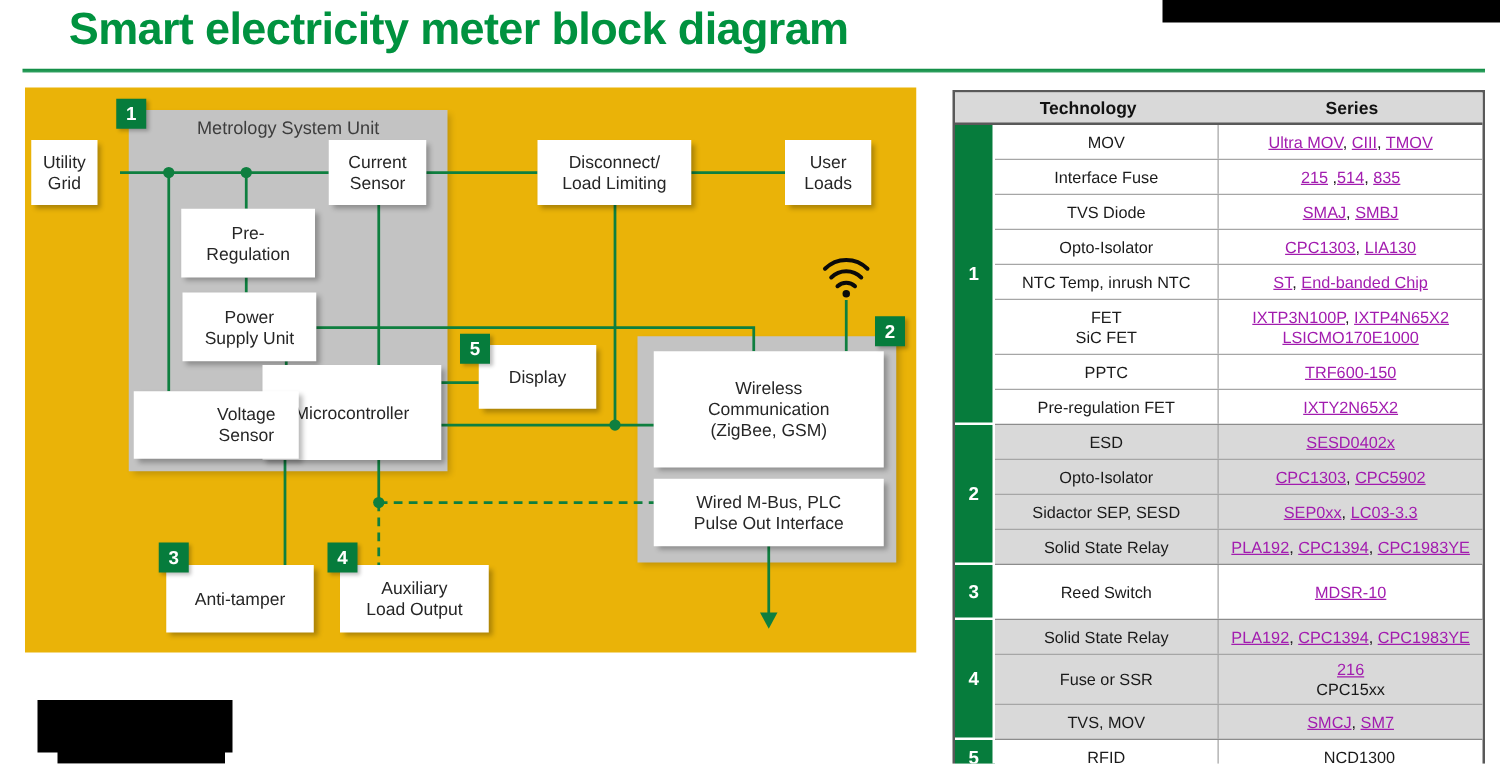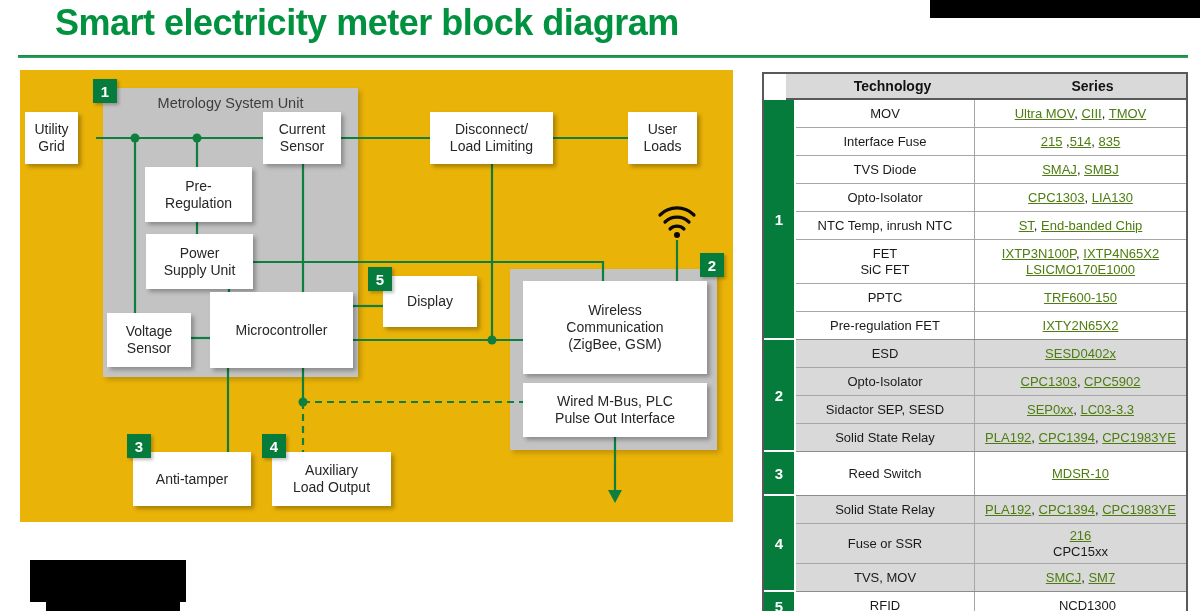--- a/index.html
+++ b/index.html
@@ -36,7 +36,7 @@
   .dtable{position:absolute;left:762px;top:72px;width:426px;border:2px solid #595959;
           background:#fff;box-sizing:border-box;}
   .thead{display:flex;height:26px;background:#d9d9d9;border-bottom:2px solid #595959;
-         box-sizing:border-box;margin-left:22px;}
+         box-sizing:border-box;}
   .th{display:flex;align-items:center;justify-content:center;font-size:14px;
       font-weight:bold;color:#111;}
   .th-tech{width:213px;}

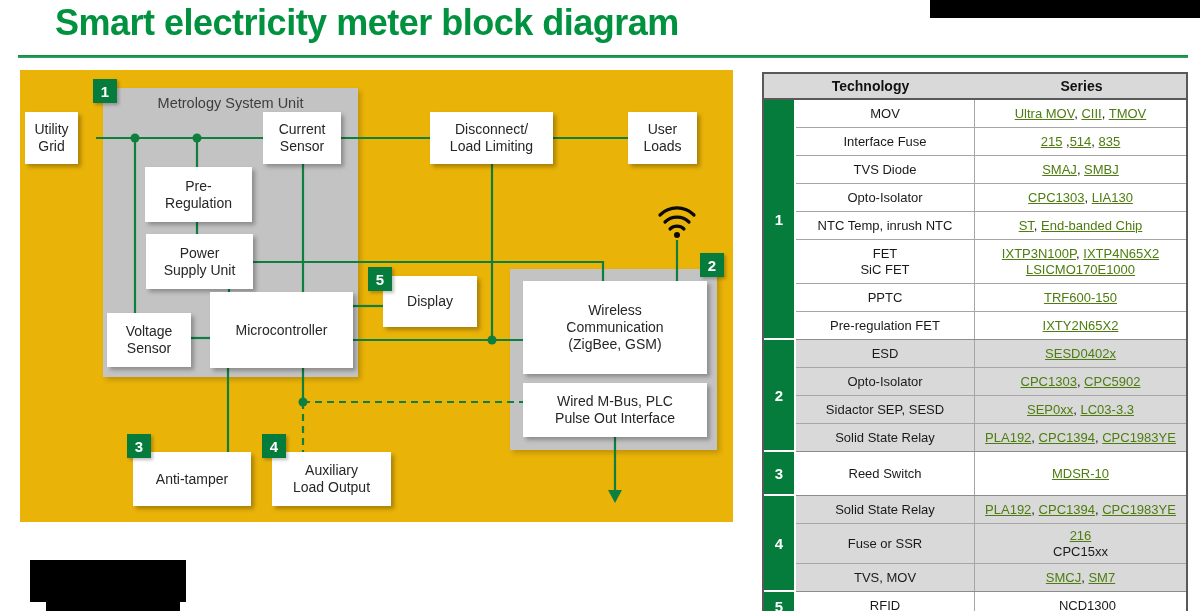--- a/index.html
+++ b/index.html
@@ -55,7 +55,7 @@
   .tech{width:179px;border-right:1px solid #a6a6a6;}
   .series{flex:1;text-align:center;}
   .shaded{background:#d9d9d9;}
-  .lnk{color:#4d7c0f;cursor:pointer;}
+  .lnk{color:#a21caf;cursor:pointer;}
 </style>
 </head>
 <body>

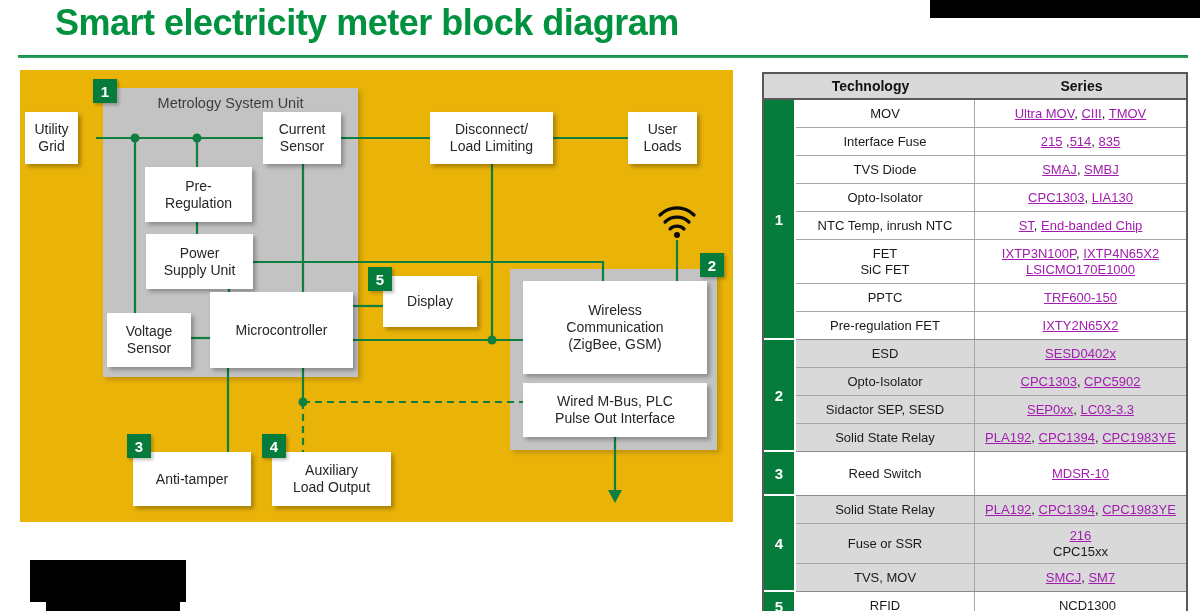--- a/index.html
+++ b/index.html
@@ -148,7 +148,7 @@
         <div class="dbox" style="left: 190px; top: 222px; width: 143px; height: 76px;">
           <div>Microcontroller</div>
         </div>
-        <div class="dbox" style="left: 87px; top: 243px; width: 84px; height: 54px;">
+        <div class="dbox" style="left: 87px; top: 243px; width: 84px; height: 54px; padding-left: 48px;">
           <div>Voltage</div>
           <div>Sensor</div>
         </div>

